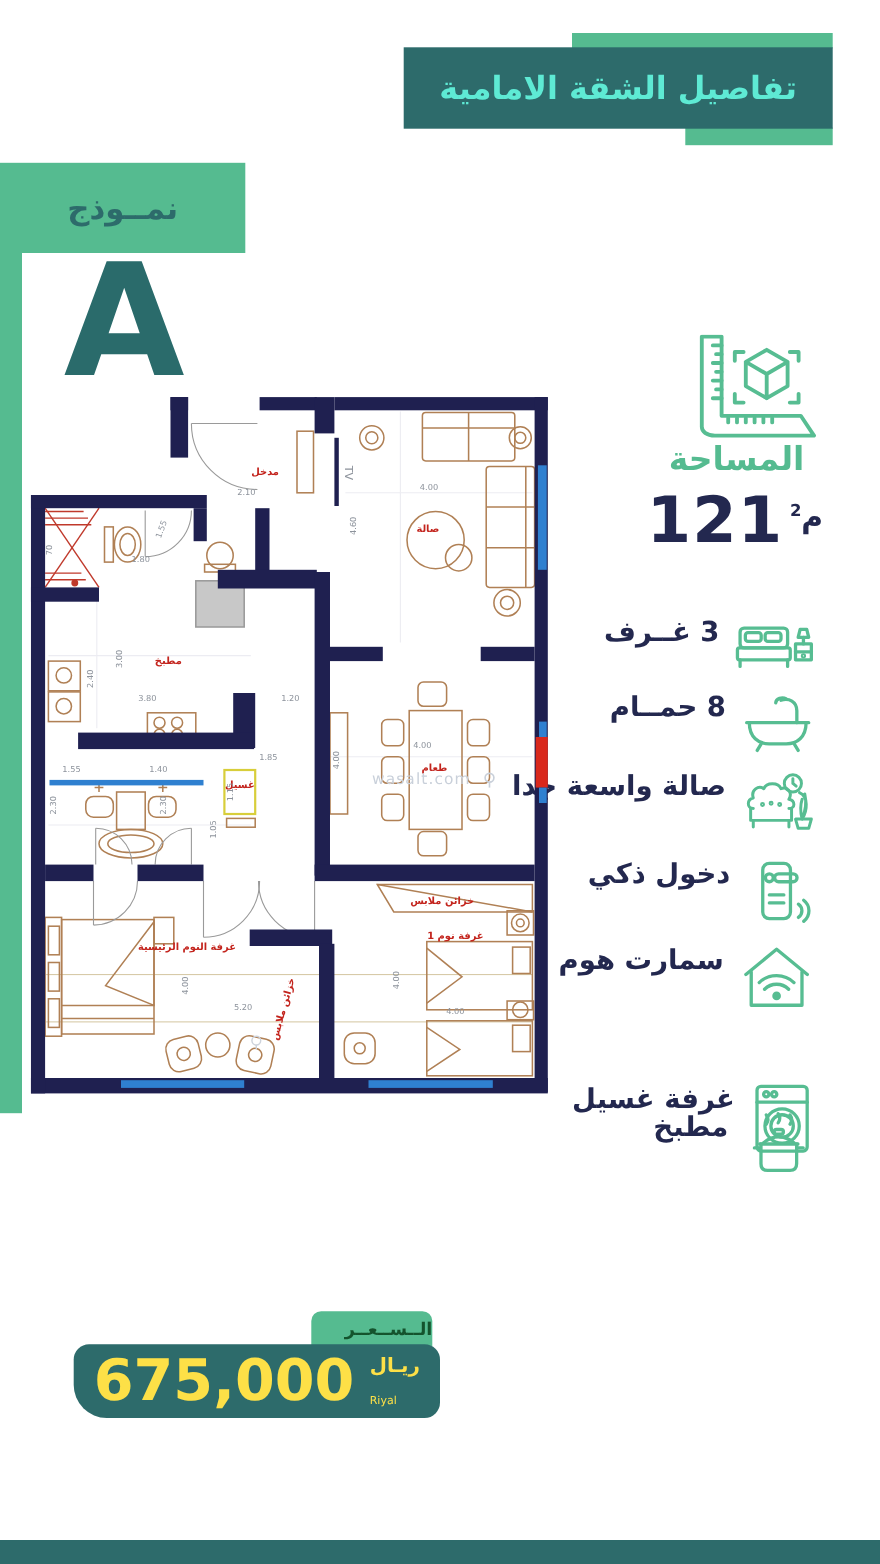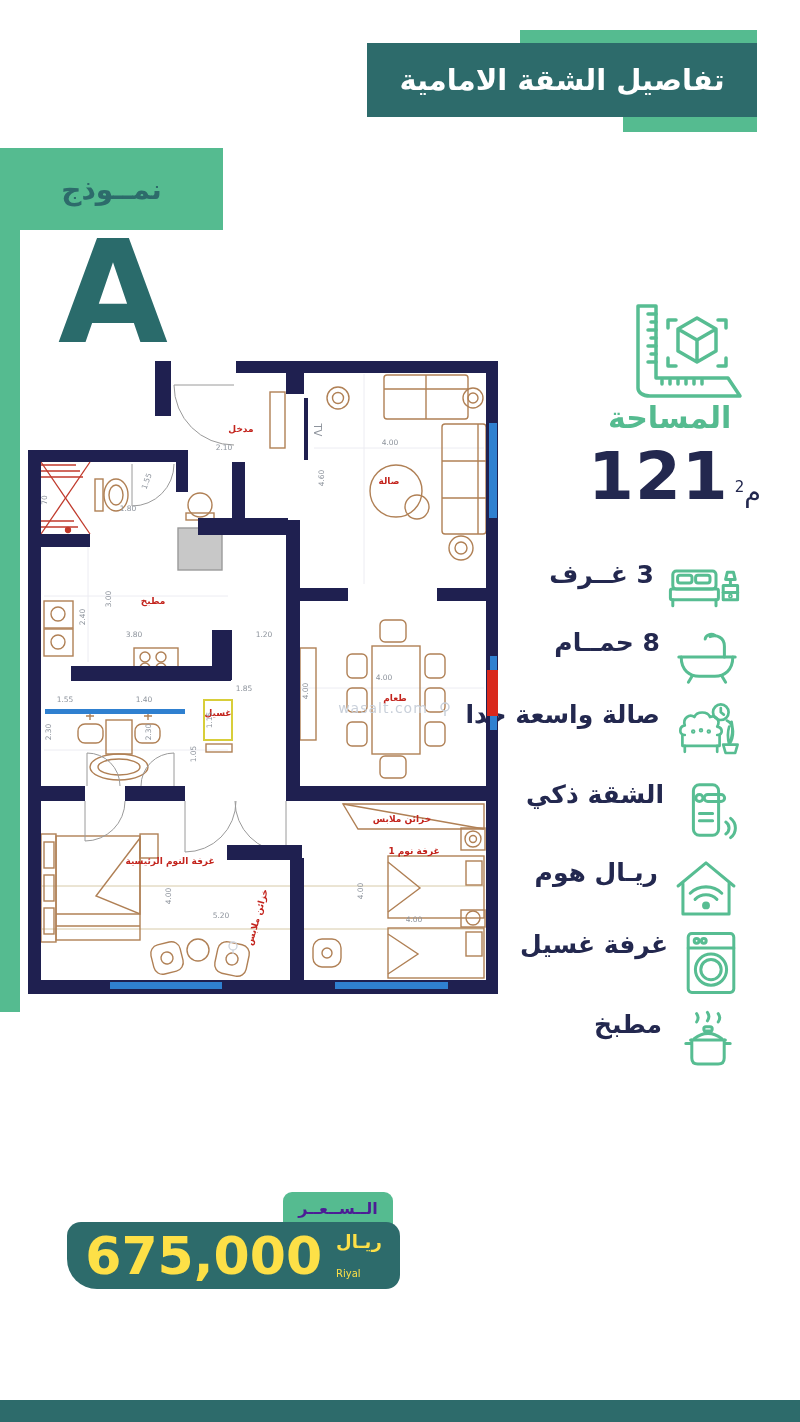--- a/index.html
+++ b/index.html
@@ -11,7 +11,7 @@
   .hdr-accent-top{left:520px;top:30px;width:237px;height:14px;background:var(--green);}
   .hdr-accent-bot{left:623px;top:116px;width:134px;height:16px;background:var(--green);}
   .hdr-banner{left:367px;top:43px;width:390px;height:74px;background:var(--teal);
-              color:#ffffff;font-weight:bold;font-size:29px;display:flex;
+              color:#5eead4;font-weight:bold;font-size:29px;display:flex;
               align-items:center;justify-content:center;direction:rtl;}
 
   

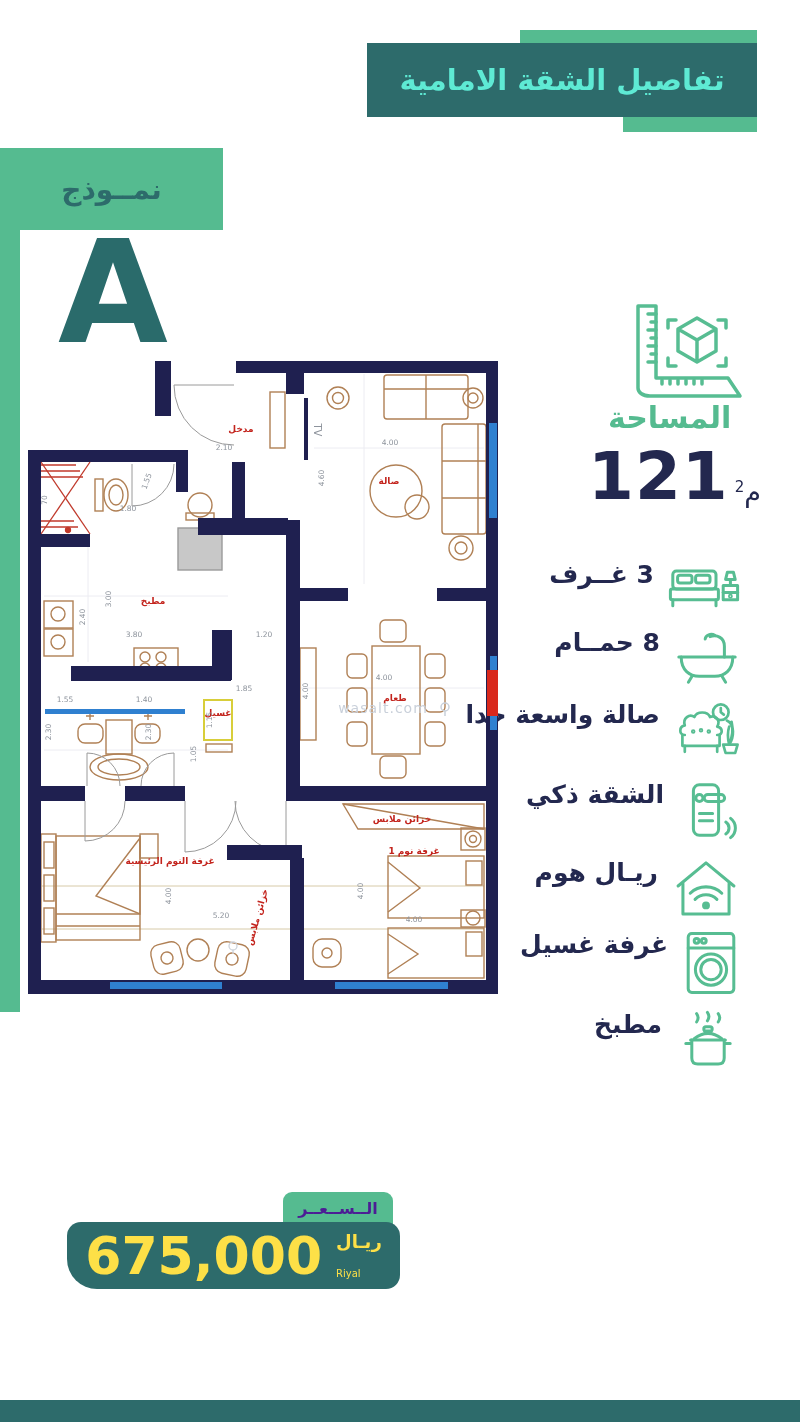--- a/index.html
+++ b/index.html
@@ -27,7 +27,7 @@
               font-size:30px;font-weight:bold;direction:rtl;}
   .area-value{left:588px;top:444px;width:212px;display:flex;direction:ltr;
               align-items:flex-end;justify-content:flex-start;color:var(--navy);}
-  .area-value .num{font-size:66px;font-weight:bold;line-height:1;letter-spacing:1px;}
+  .area-value .num{font-size:58px;font-weight:bold;line-height:1;letter-spacing:1px;}
   .area-value .unit{font-size:27px;font-weight:normal;margin-left:6px;margin-bottom:2px;direction:rtl;}
   .area-value .unit sup{font-size:15px;}
 

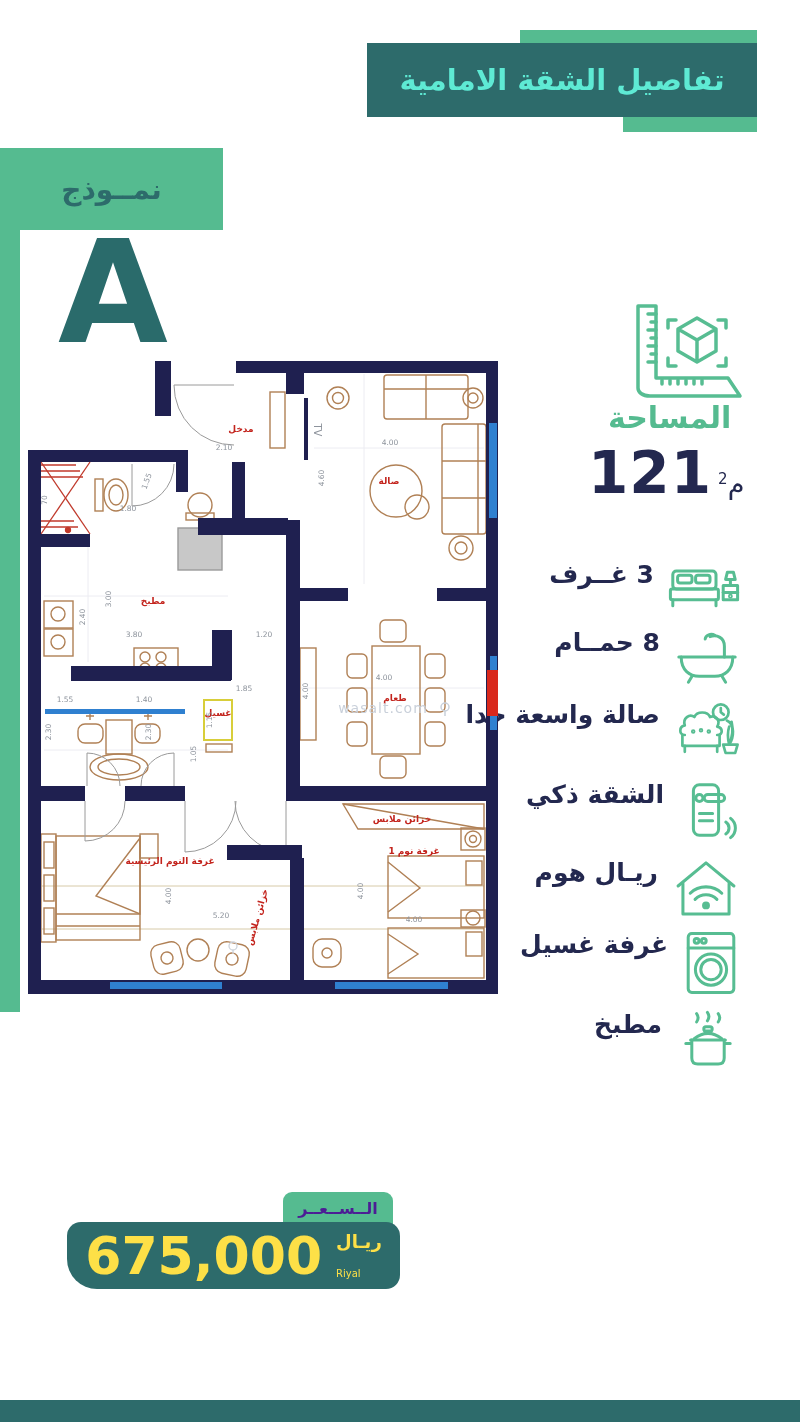--- a/index.html
+++ b/index.html
@@ -28,7 +28,7 @@
   .area-value{left:588px;top:444px;width:212px;display:flex;direction:ltr;
               align-items:flex-end;justify-content:flex-start;color:var(--navy);}
   .area-value .num{font-size:58px;font-weight:bold;line-height:1;letter-spacing:1px;}
-  .area-value .unit{font-size:27px;font-weight:normal;margin-left:6px;margin-bottom:2px;direction:rtl;}
+  .area-value .unit{font-size:27px;font-weight:bold;margin-left:6px;margin-bottom:16px;direction:rtl;}
   .area-value .unit sup{font-size:15px;}
 
   .feature{position:absolute;right:60px;display:flex;gap:14px;direction:ltr;}

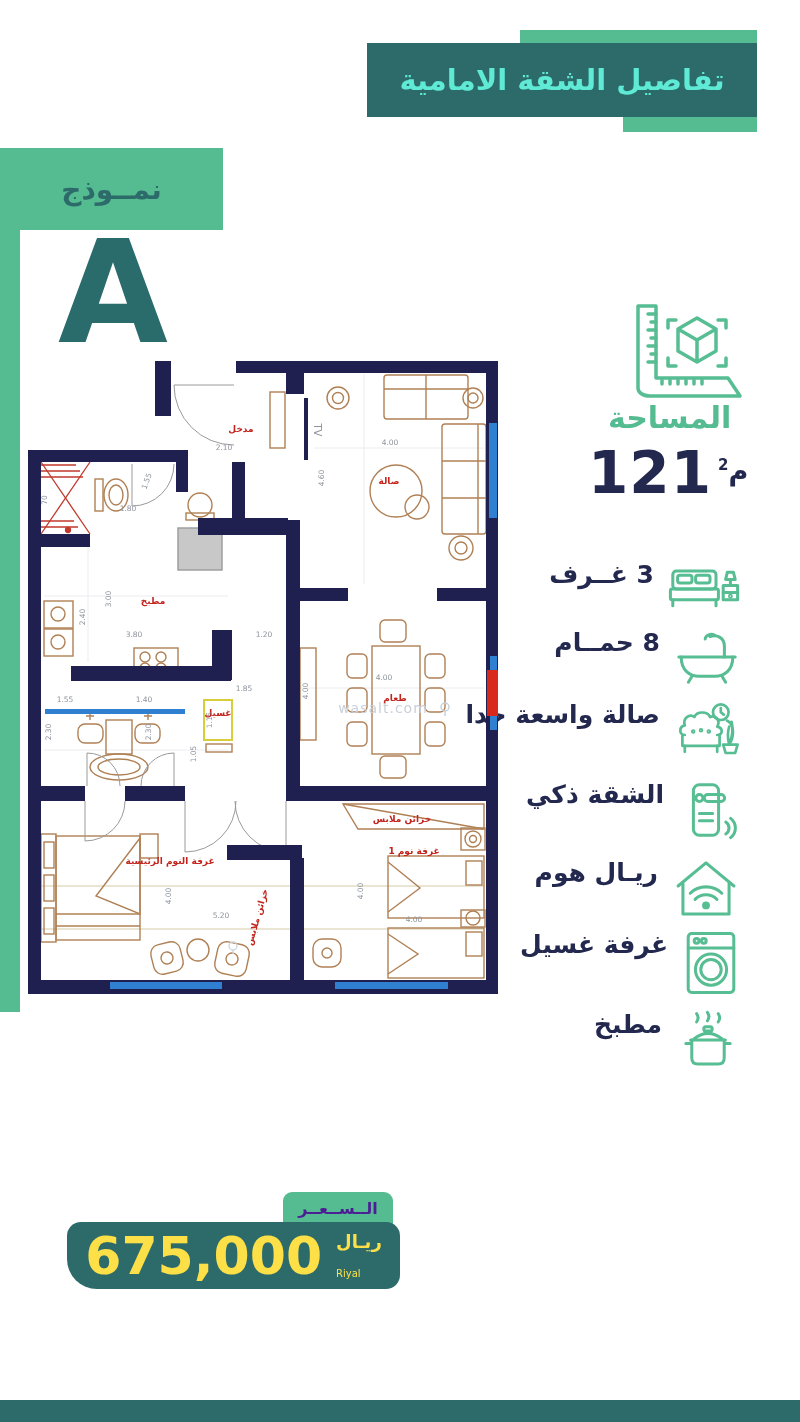--- a/index.html
+++ b/index.html
@@ -133,7 +133,7 @@
   </span>
 </div>
 <div class="abs feature" style="top:780px">
-  <span class="flabel">الشقة ذكي</span>
+  <span class="flabel">دخول ذكي</span>
   <span class="ficon">
     <svg width="62" height="66" viewBox="0 0 100 110" fill="none" stroke="#57bd92" stroke-width="5" stroke-linecap="round" stroke-linejoin="round">
       <rect x="24" y="8" width="42" height="84" rx="10"></rect>

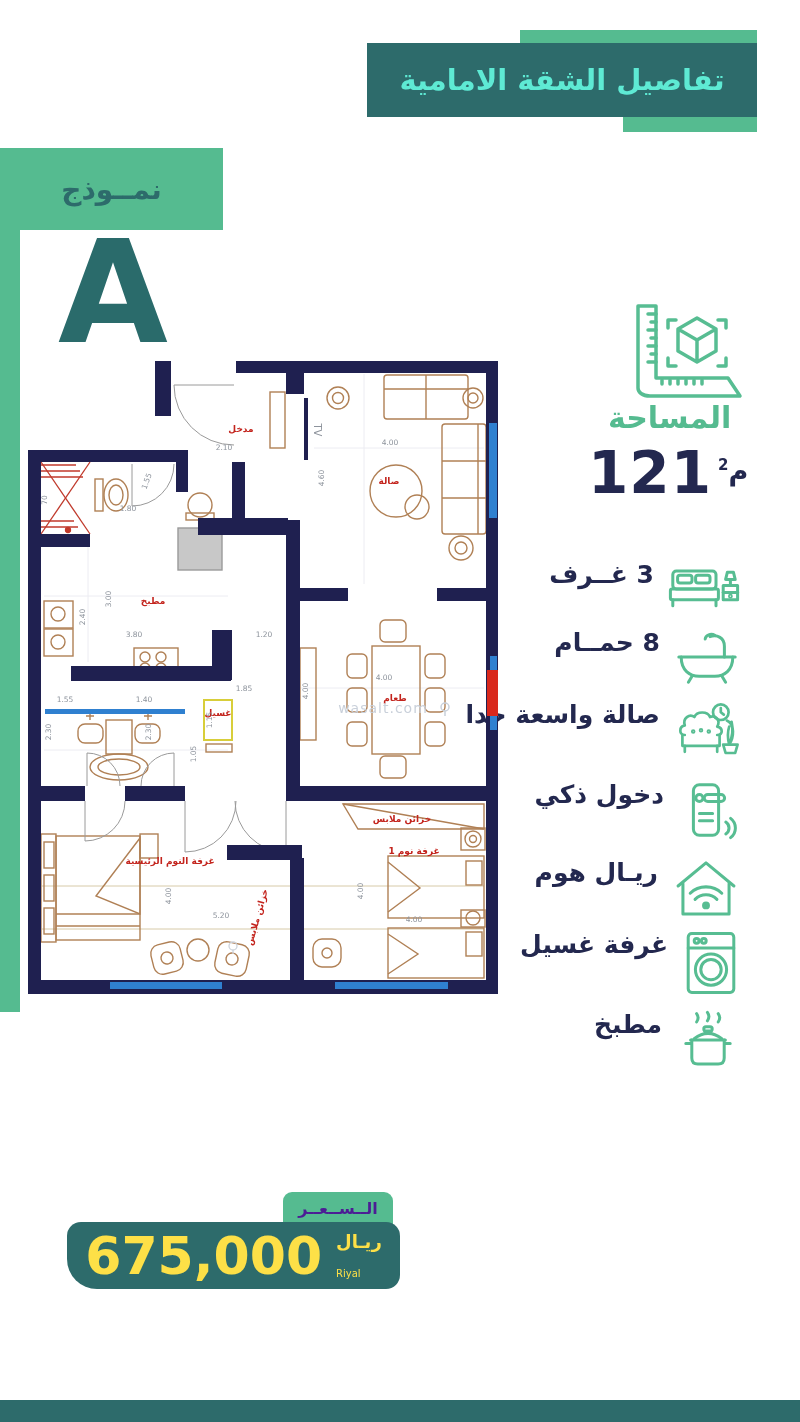--- a/index.html
+++ b/index.html
@@ -145,7 +145,7 @@
   </span>
 </div>
 <div class="abs feature" style="top:858px">
-  <span class="flabel">ريـال هوم</span>
+  <span class="flabel">سمارت هوم</span>
   <span class="ficon">
     <svg width="68" height="62" viewBox="0 0 112 102" fill="none" stroke="#57bd92" stroke-width="5" stroke-linecap="round" stroke-linejoin="round">
       <path d="M10 46 L56 8 L102 46"></path>

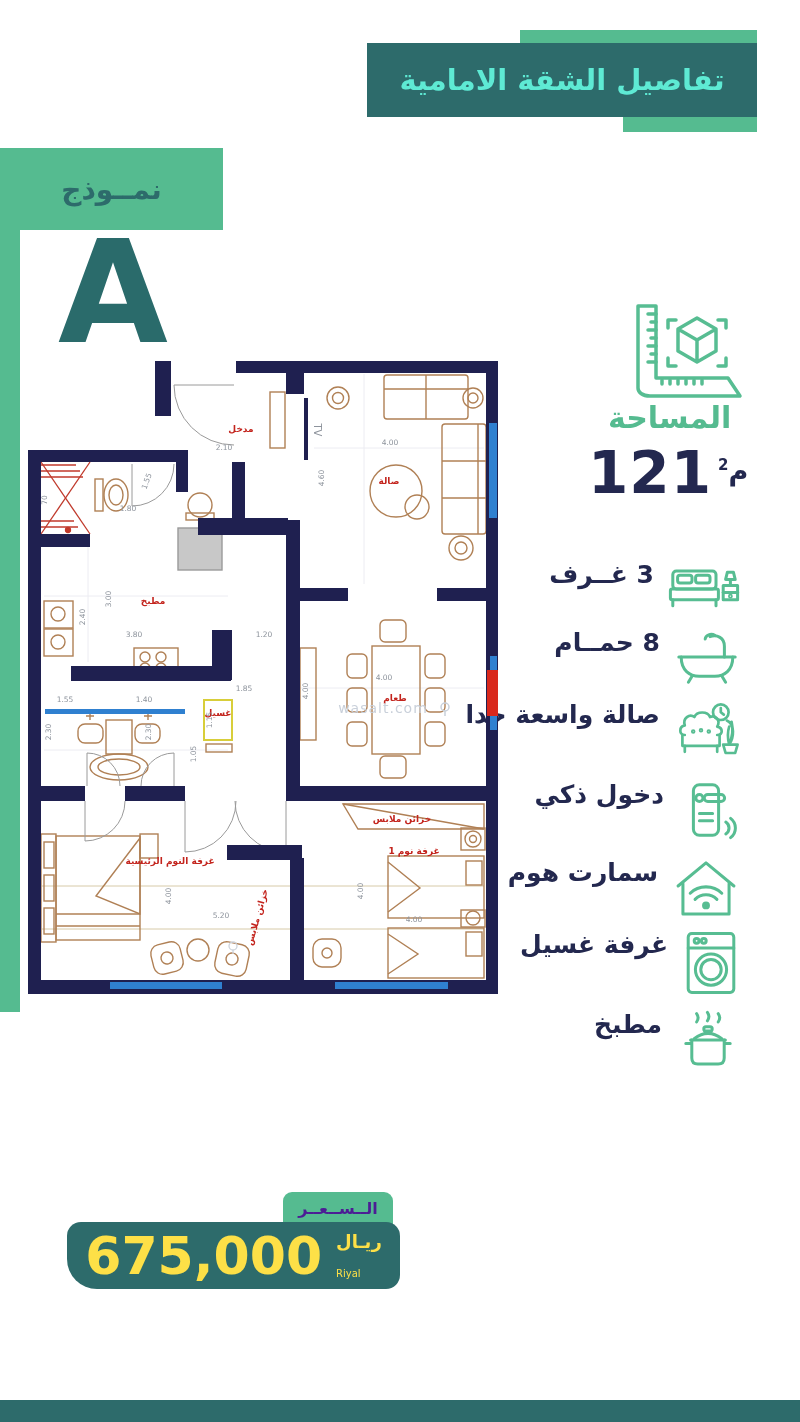--- a/index.html
+++ b/index.html
@@ -155,7 +155,7 @@
     </svg>
   </span>
 </div>
-<div class="abs feature" style="top:930px">
+<div class="abs feature" style="top:984px">
   <span class="flabel">غرفة غسيل</span>
   <span class="ficon">
     <svg width="58" height="66" viewBox="0 0 96 110" fill="none" stroke="#57bd92" stroke-width="5" stroke-linecap="round" stroke-linejoin="round">

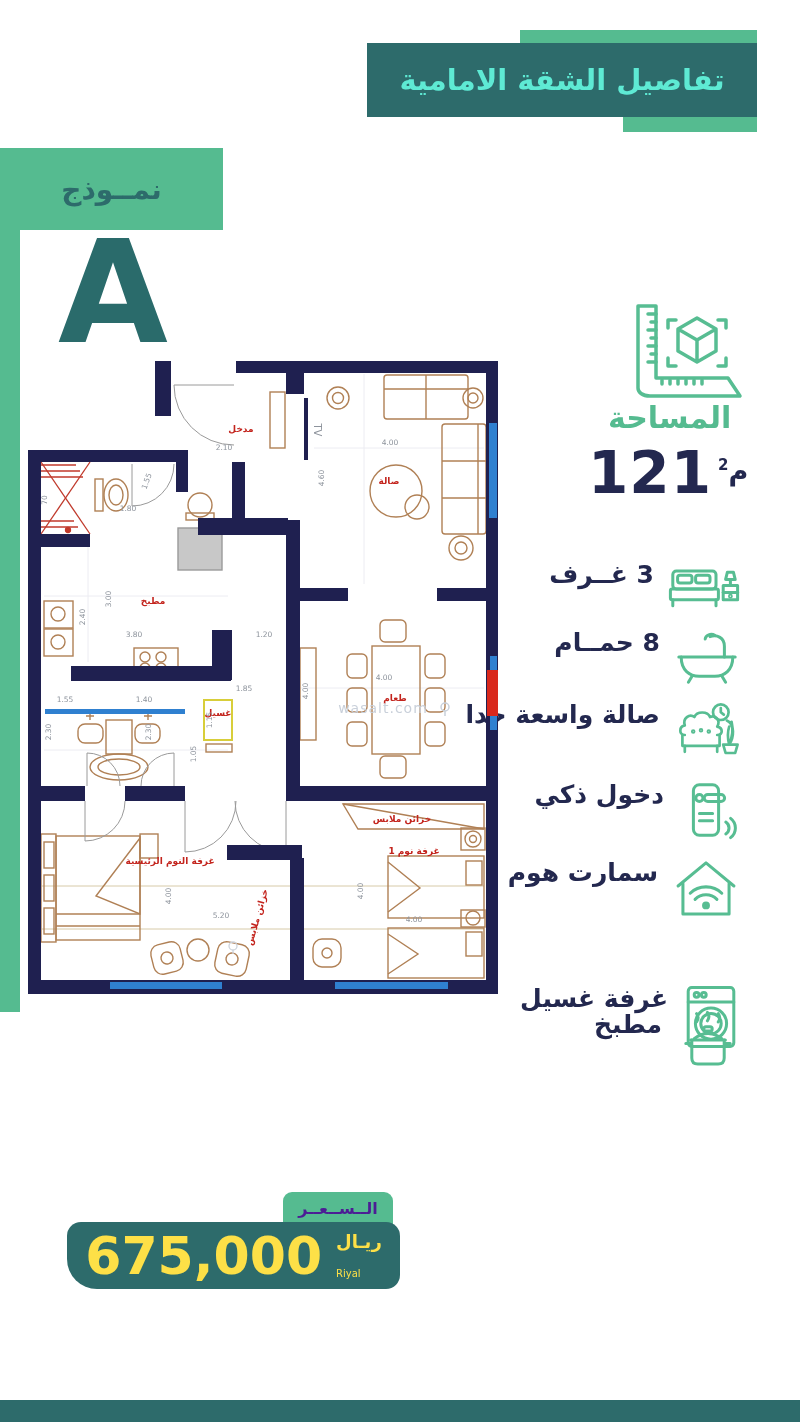--- a/index.html
+++ b/index.html
@@ -37,8 +37,8 @@
 
   
   .price-tab{left:283px;top:1192px;width:110px;height:32px;background:var(--green);
-             border-radius:9px 9px 0 0;color:#4c1d95;font-size:16px;font-weight:bold;
-             display:flex;align-items:center;justify-content:center;direction:rtl;}
+             border-radius:9px 9px 0 0;color:#14532d;font-size:16px;font-weight:bold;
+             display:flex;align-items:center;direction:rtl;}
   .price-box{left:67px;top:1222px;width:333px;height:67px;background:var(--teal);
              border-radius:14px 14px 14px 30px;display:flex;align-items:center;
              justify-content:center;gap:14px;direction:ltr;color:#fde047;}

